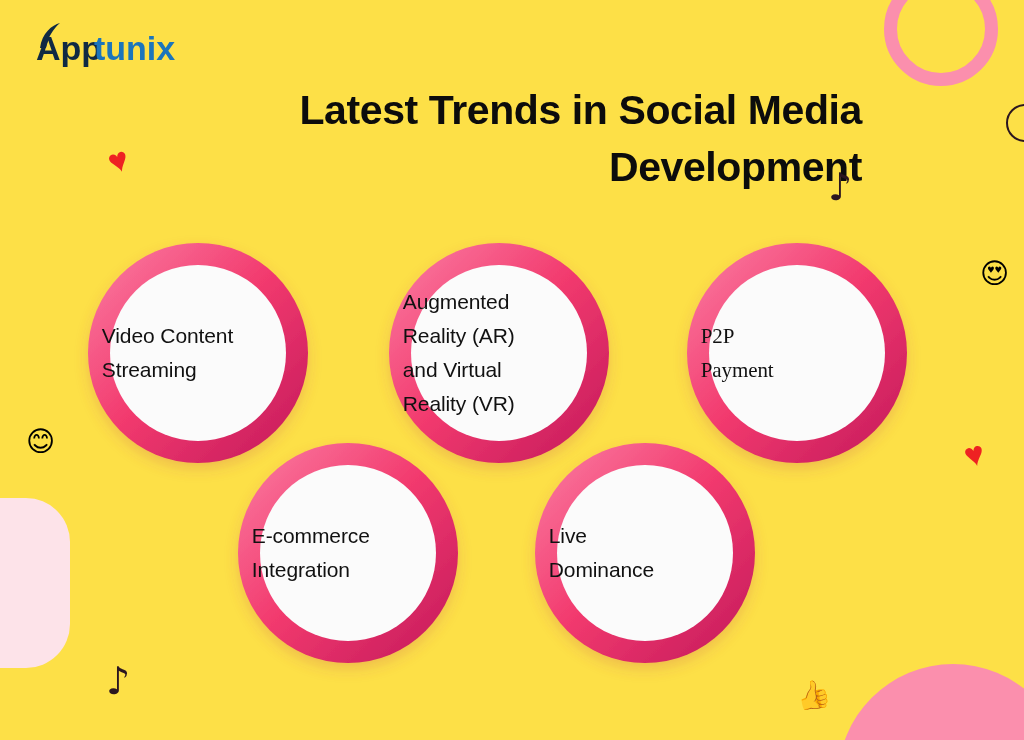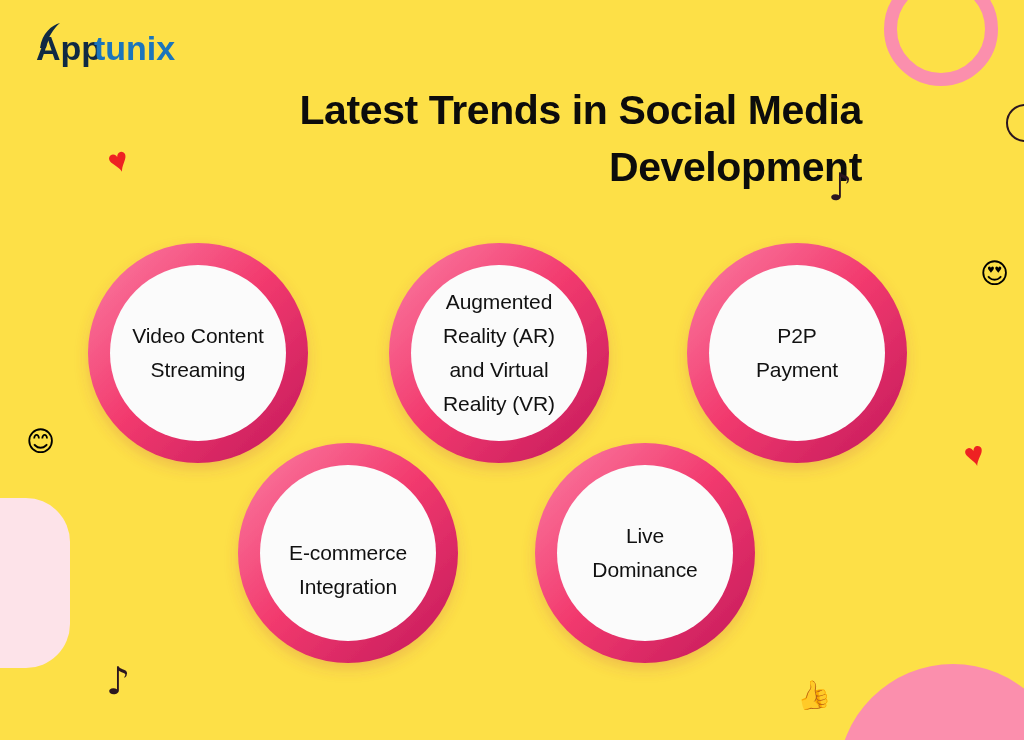--- a/index.html
+++ b/index.html
@@ -95,7 +95,6 @@
   }
   .node-label {
     position: absolute;
-    text-align: center;
     color: #111111;
     font-size: 21px;
     line-height: 1.62;

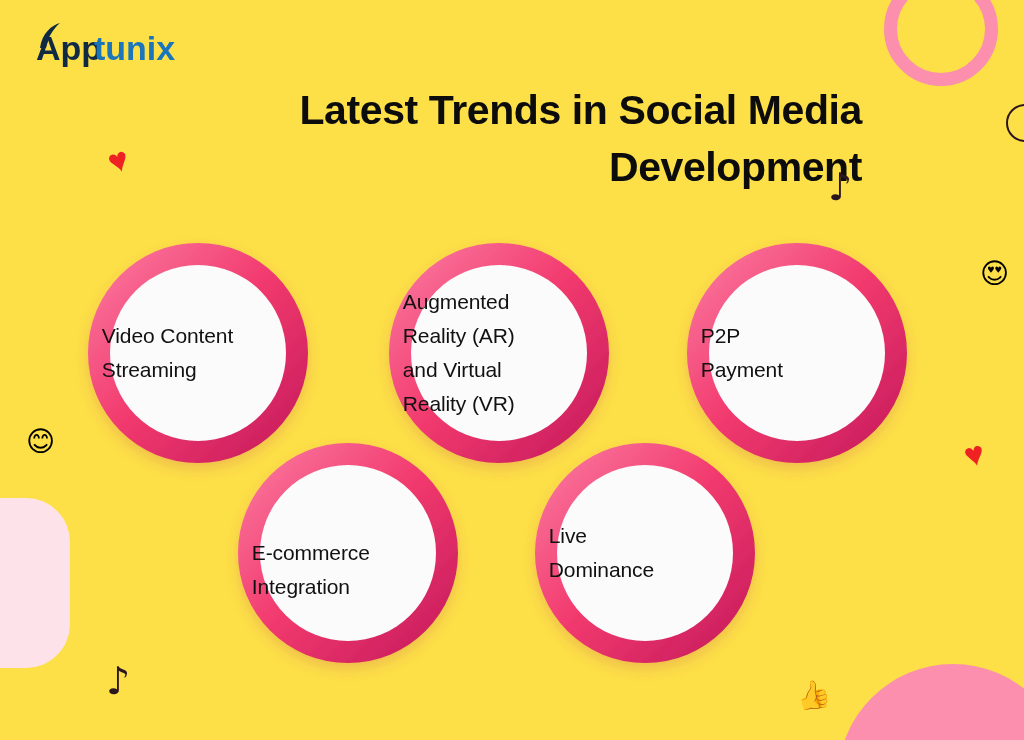--- a/index.html
+++ b/index.html
@@ -177,7 +177,7 @@
 Reality (AR)
 and Virtual
 Reality (VR)</div>
-        <div class="node-label" style="left: 797px; top: 353px; width: 192.5px;">P2P
+        <div class="node-label" style="left: 797px; top: 353px; width: 192.5px; font-family: Liberation Serif, serif;">P2P
 Payment</div>
         <div class="node-label" style="left: 348px; top: 570px; width: 192.5px;">E-commerce
 Integration</div>

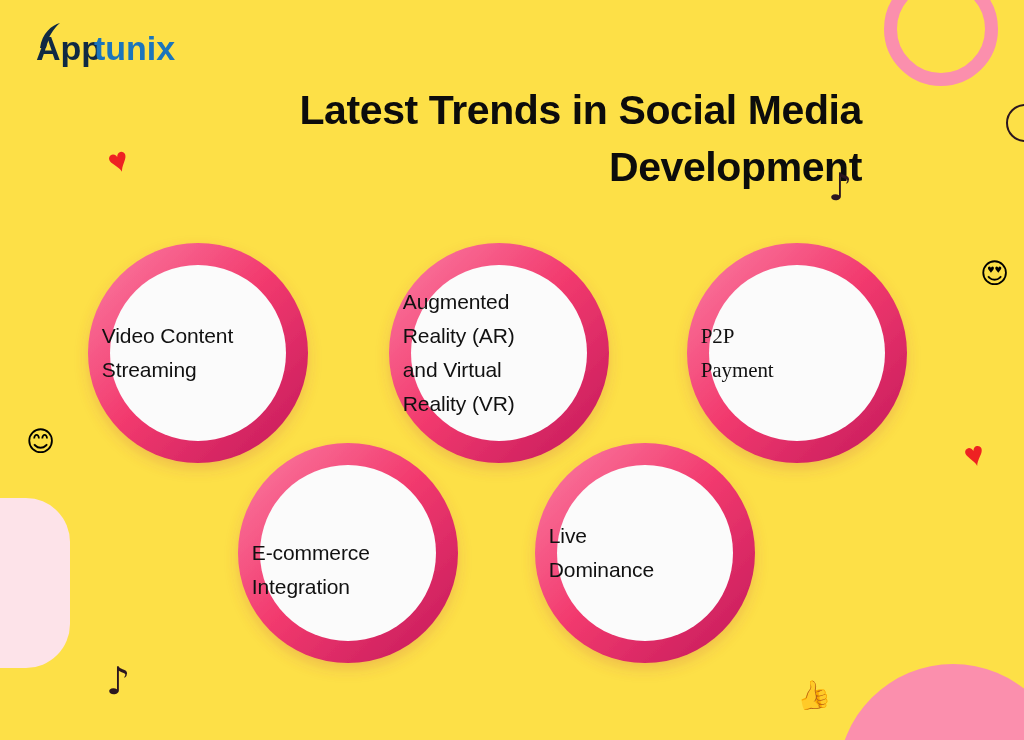--- a/index.html
+++ b/index.html
@@ -179,7 +179,7 @@
 Reality (VR)</div>
         <div class="node-label" style="left: 797px; top: 353px; width: 192.5px; font-family: Liberation Serif, serif;">P2P
 Payment</div>
-        <div class="node-label" style="left: 348px; top: 570px; width: 192.5px;">E-commerce
+        <div class="node-label" style="left: 348px; top: 553px; width: 192.5px;">E-commerce
 Integration</div>
         <div class="node-label" style="left: 645px; top: 553px; width: 192.5px;">Live
 Dominance</div>

